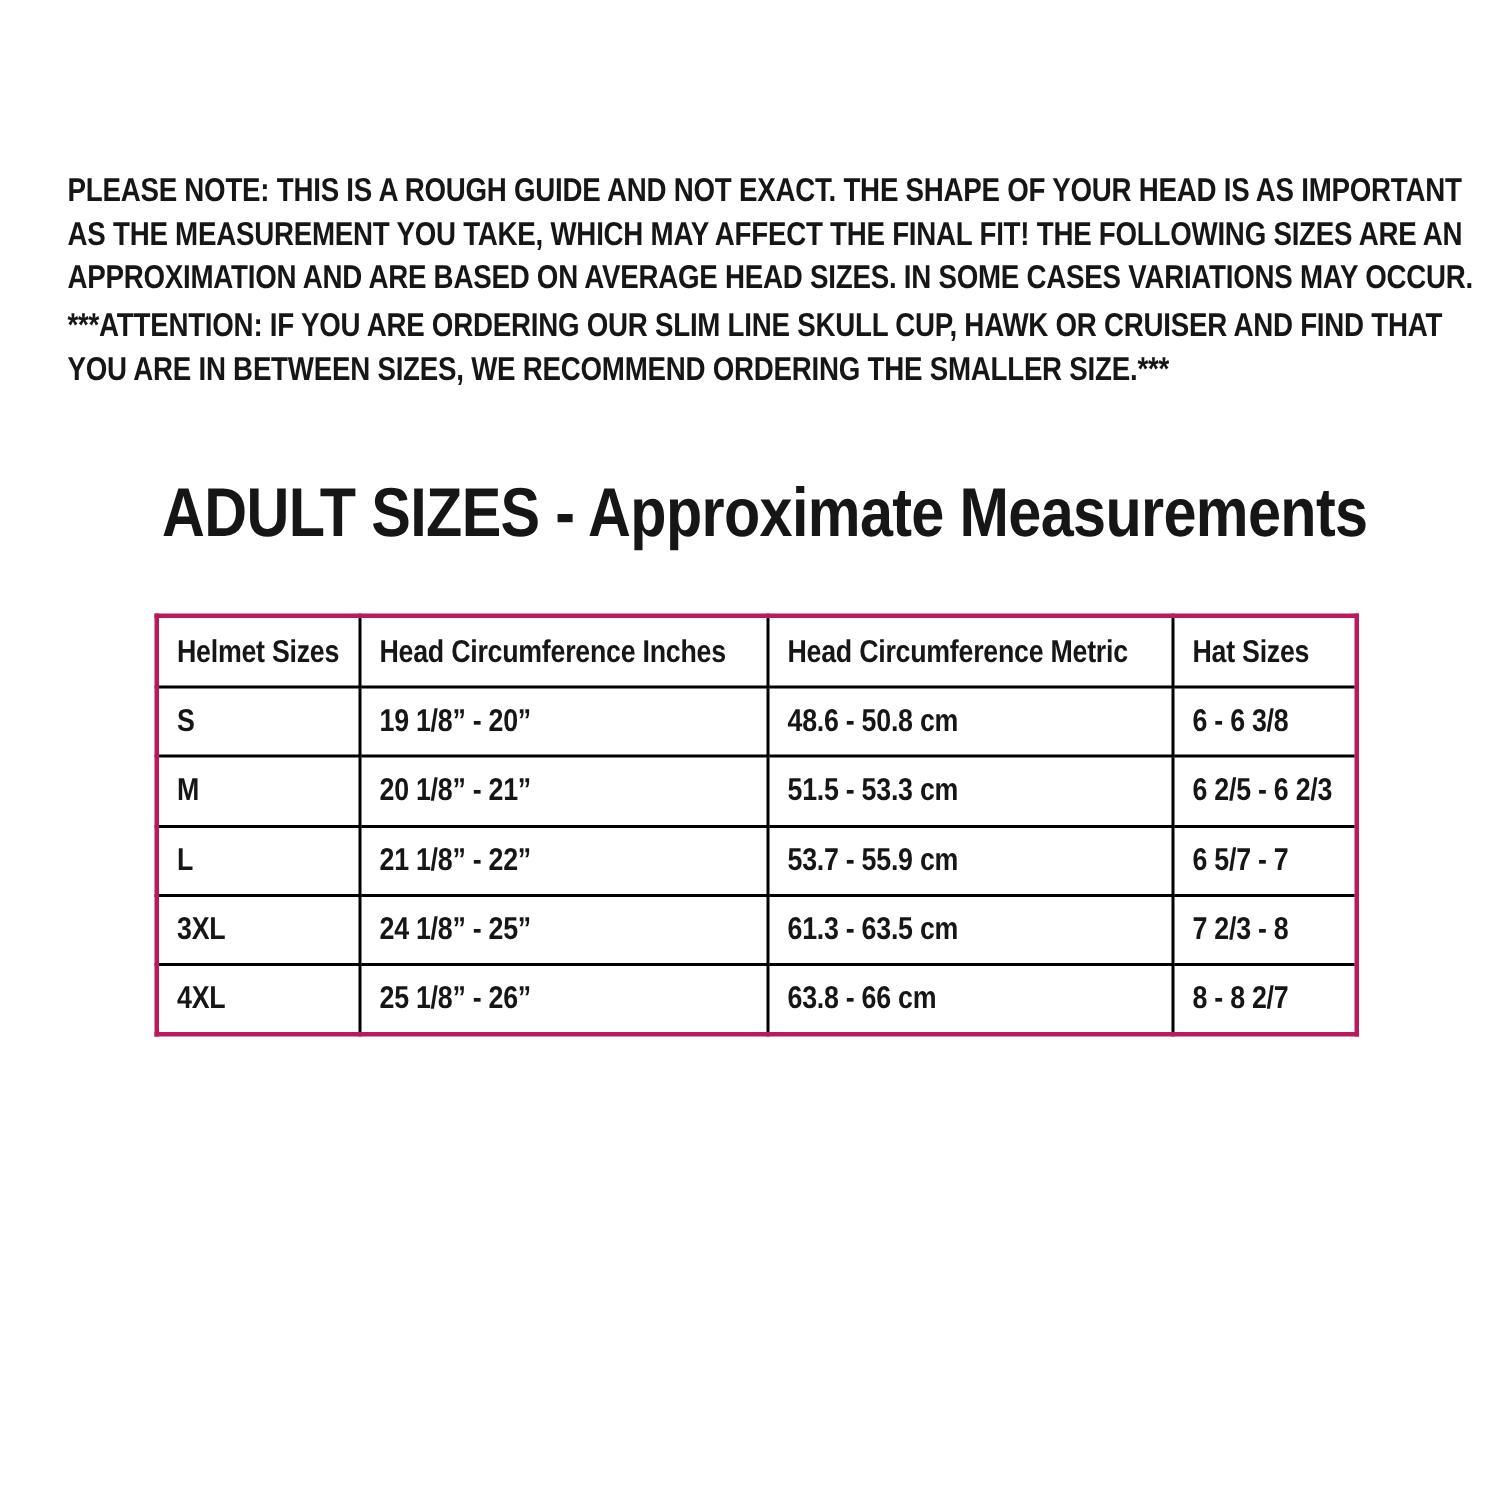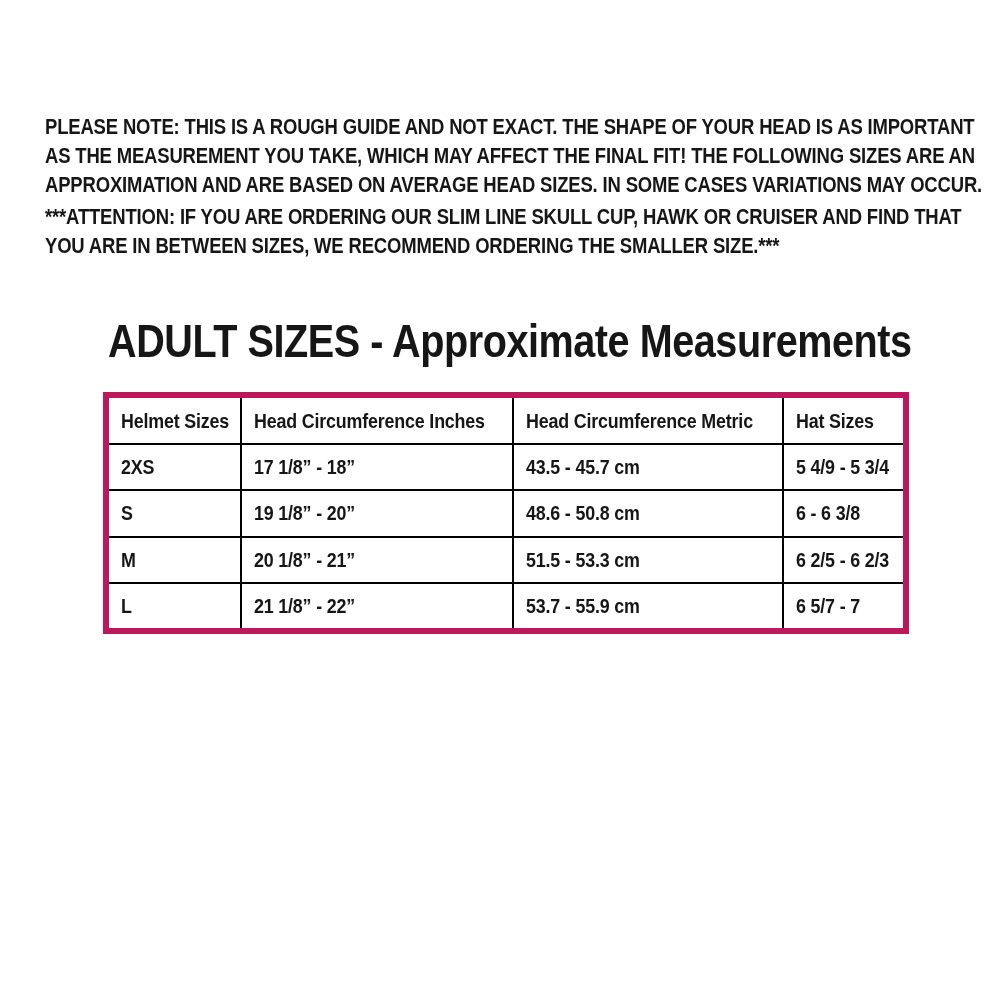--- a/index.html
+++ b/index.html
@@ -43,11 +43,11 @@
   table.sizes-table {
     position: absolute;
     left: 103px;
-    top: 392px;
+    top: 409px;
     width: 800px;
     border-collapse: collapse;
     table-layout: fixed;
-    border: 6px solid #be185d;
+    border: 3px solid #be185d;
   }
   .sizes-table th, .sizes-table td {
     border: 2px solid #000000;

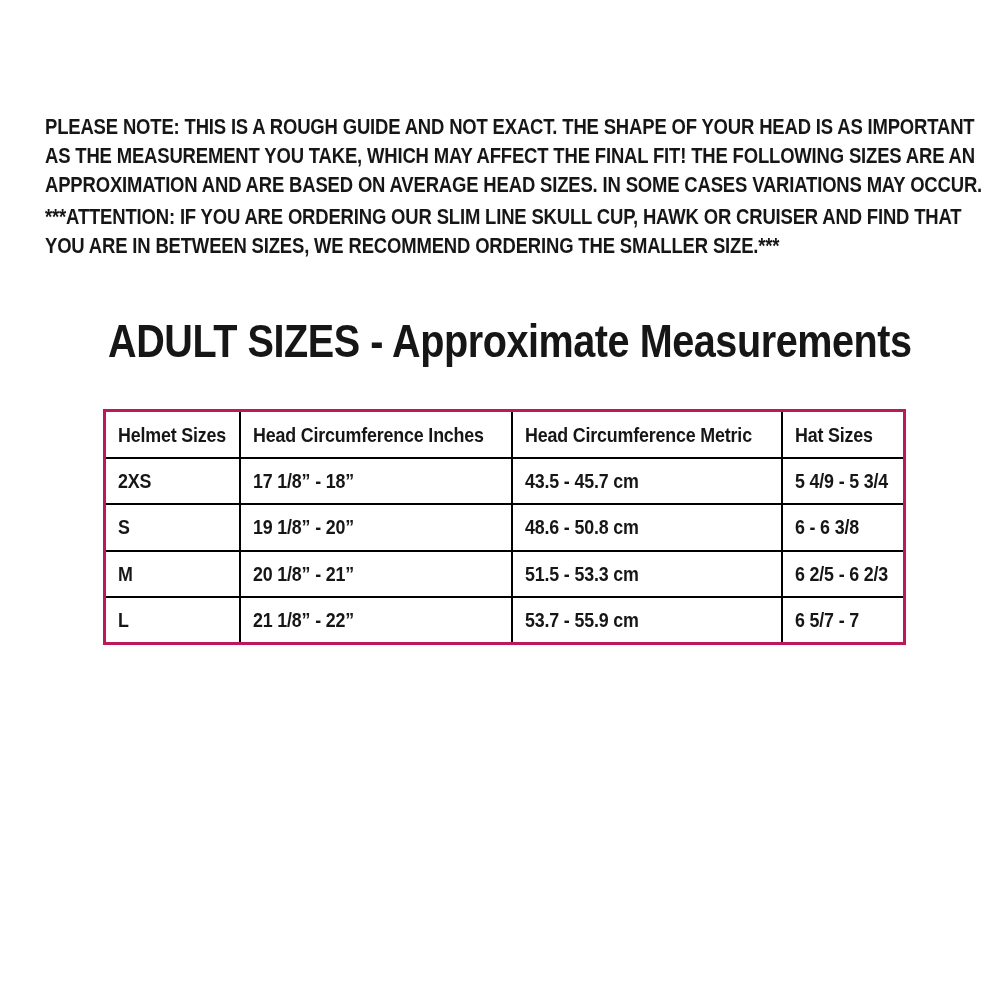--- a/index.html
+++ b/index.html
@@ -107,12 +107,6 @@
     </thead>
     <tbody>
       <tr>
-        <td><span class="ct">2XS</span></td>
-        <td><span class="ct">17 1/8” - 18”</span></td>
-        <td><span class="ct">43.5 - 45.7 cm</span></td>
-        <td><span class="ct">5 4/9 - 5 3/4</span></td>
-      </tr>
-      <tr>
         <td><span class="ct">S</span></td>
         <td><span class="ct">19 1/8” - 20”</span></td>
         <td><span class="ct">48.6 - 50.8 cm</span></td>

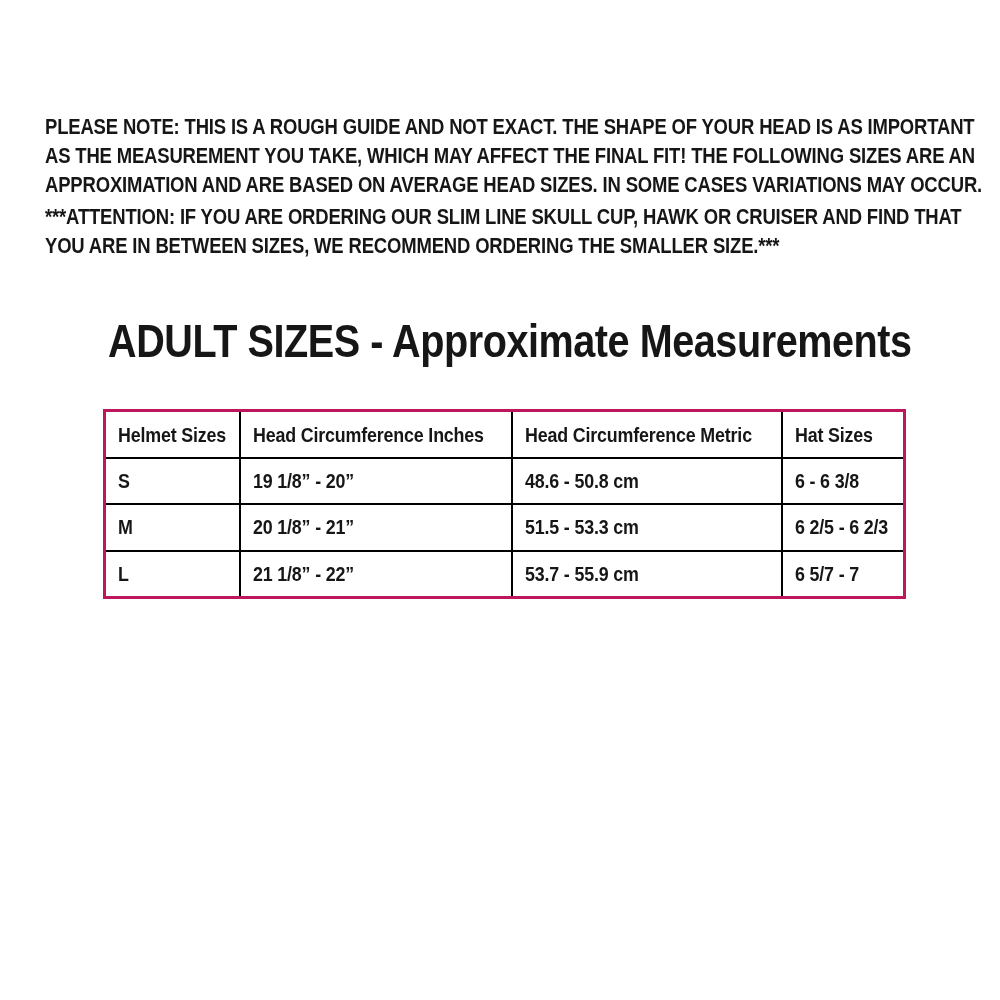--- a/index.html
+++ b/index.html
@@ -124,6 +124,12 @@
         <td><span class="ct">53.7 - 55.9 cm</span></td>
         <td><span class="ct">6 5/7 - 7</span></td>
       </tr>
+      <tr>
+        <td><span class="ct">3XL</span></td>
+        <td><span class="ct">24 1/8” - 25”</span></td>
+        <td><span class="ct">61.3 - 63.5 cm</span></td>
+        <td><span class="ct">7 2/3 - 8</span></td>
+      </tr>
     </tbody>
   </table>
 

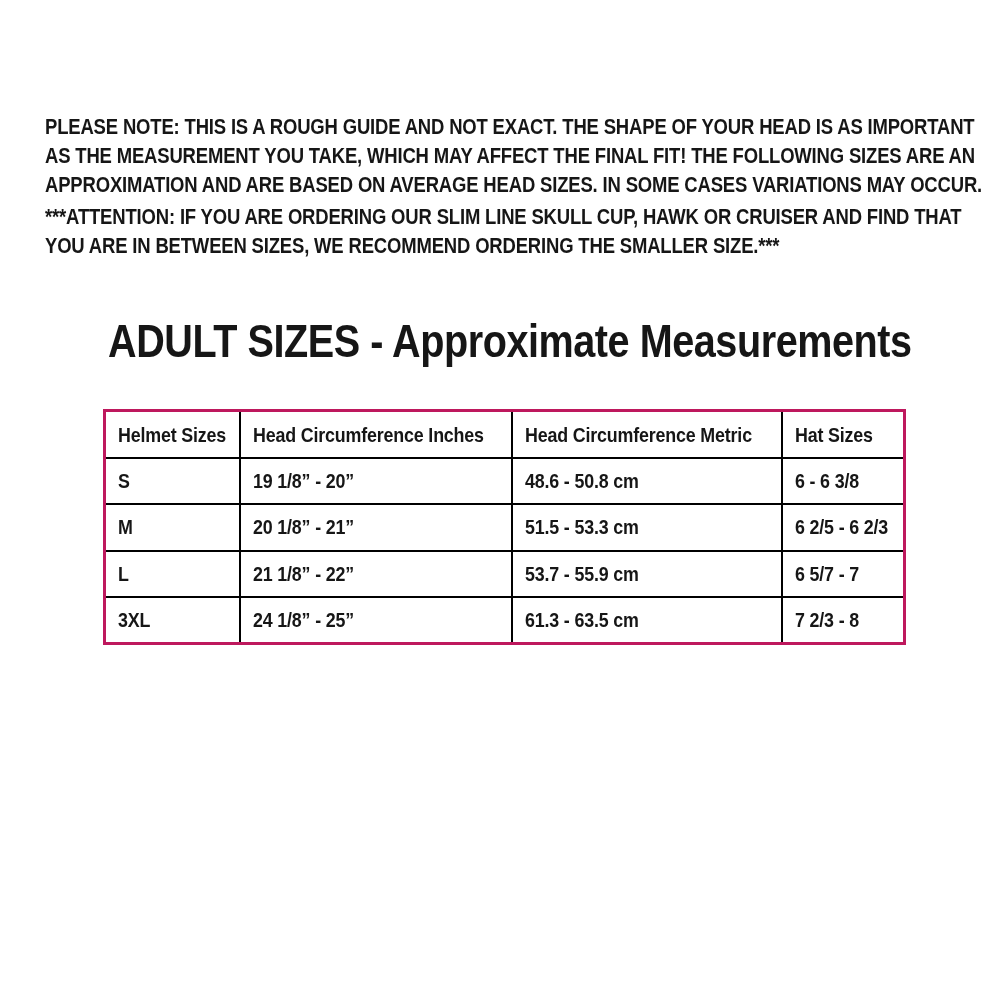--- a/index.html
+++ b/index.html
@@ -130,6 +130,12 @@
         <td><span class="ct">61.3 - 63.5 cm</span></td>
         <td><span class="ct">7 2/3 - 8</span></td>
       </tr>
+      <tr>
+        <td><span class="ct">4XL</span></td>
+        <td><span class="ct">25 1/8” - 26”</span></td>
+        <td><span class="ct">63.8 - 66 cm</span></td>
+        <td><span class="ct">8 - 8 2/7</span></td>
+      </tr>
     </tbody>
   </table>
 

